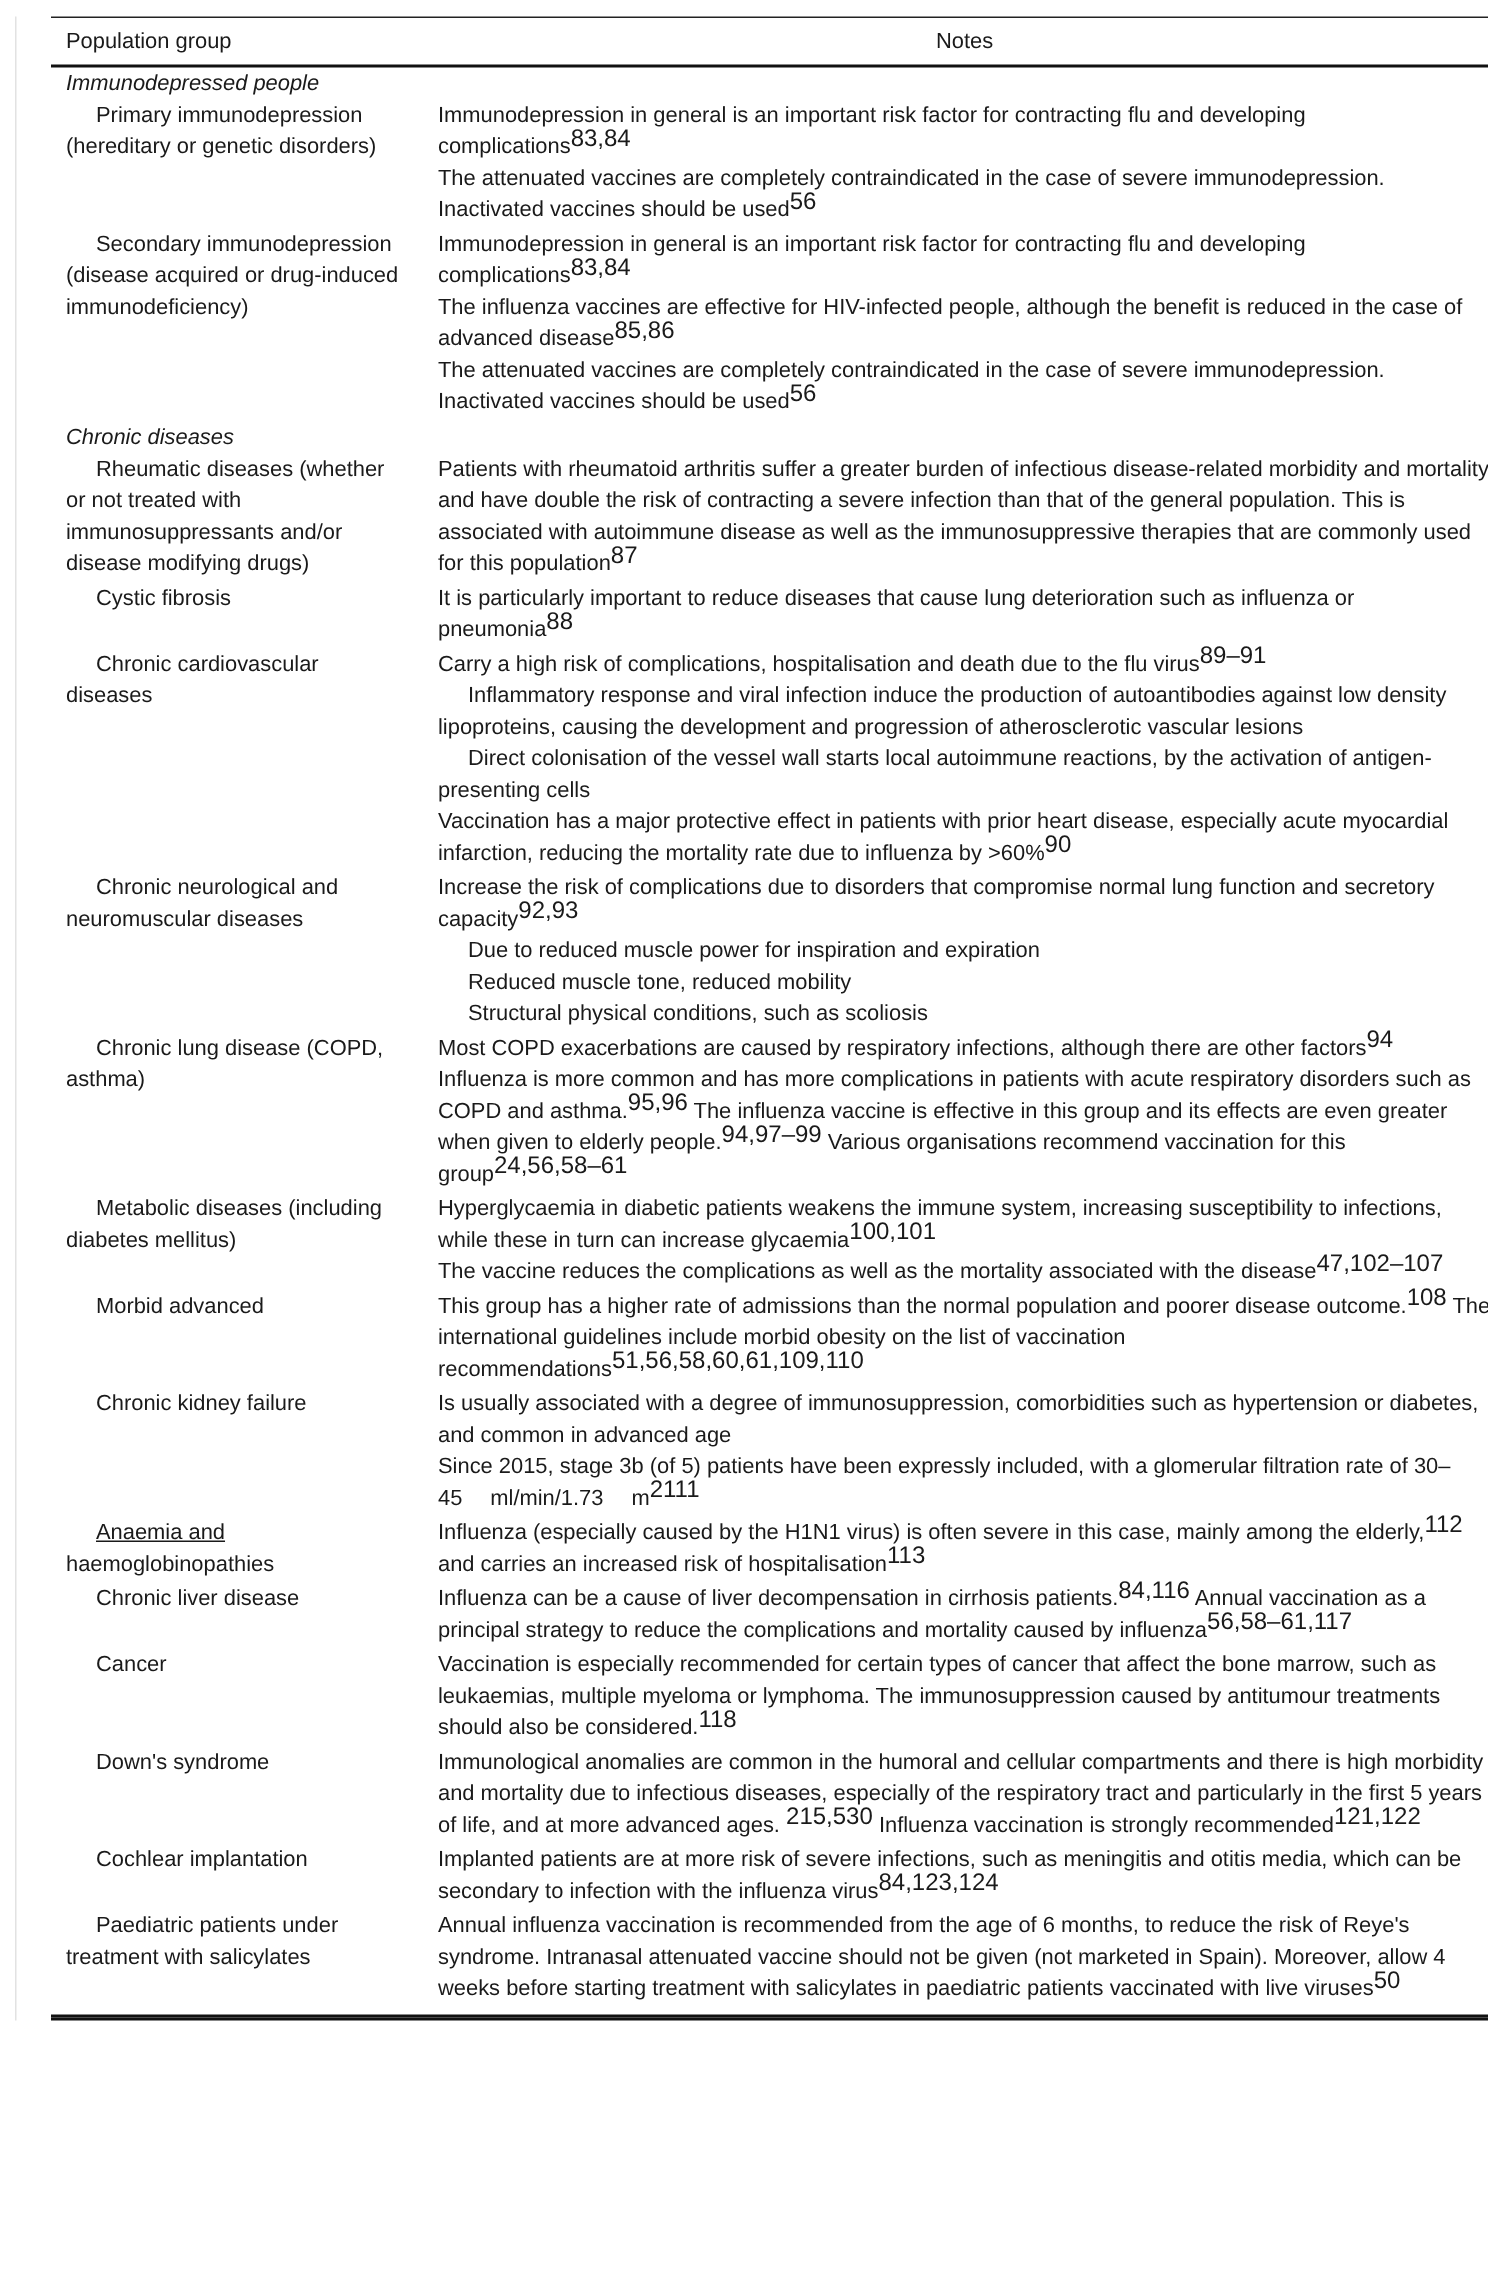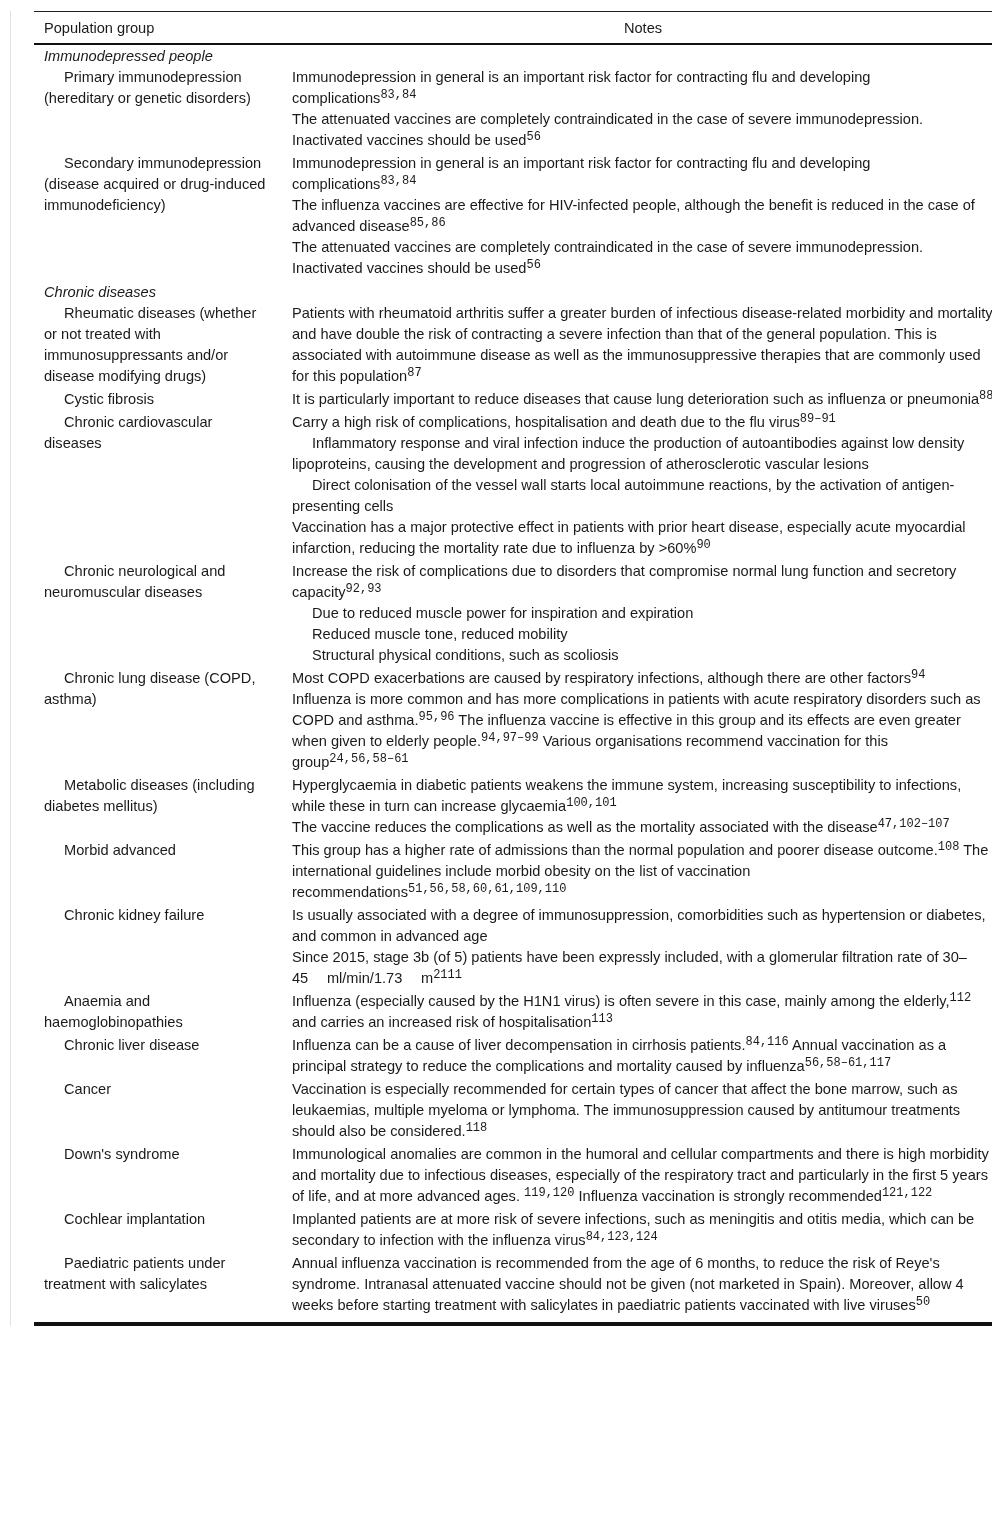--- a/index.html
+++ b/index.html
@@ -19,7 +19,7 @@
   .indent { padding-left: 20px; }
   .note p { margin: 0; }
   .note p.sub { text-indent: 20px; }
-  sup { font-size: 12px; line-height: 0; vertical-align: 5px; font-family: Liberation Mono, monospace; }
+  sup { font-size: 16px; line-height: 0; vertical-align: 5px; }
   tbody tr:last-child td { padding-bottom: 6px; }
   .bottom-rule { border-bottom: 2px solid #111; }
 </style>

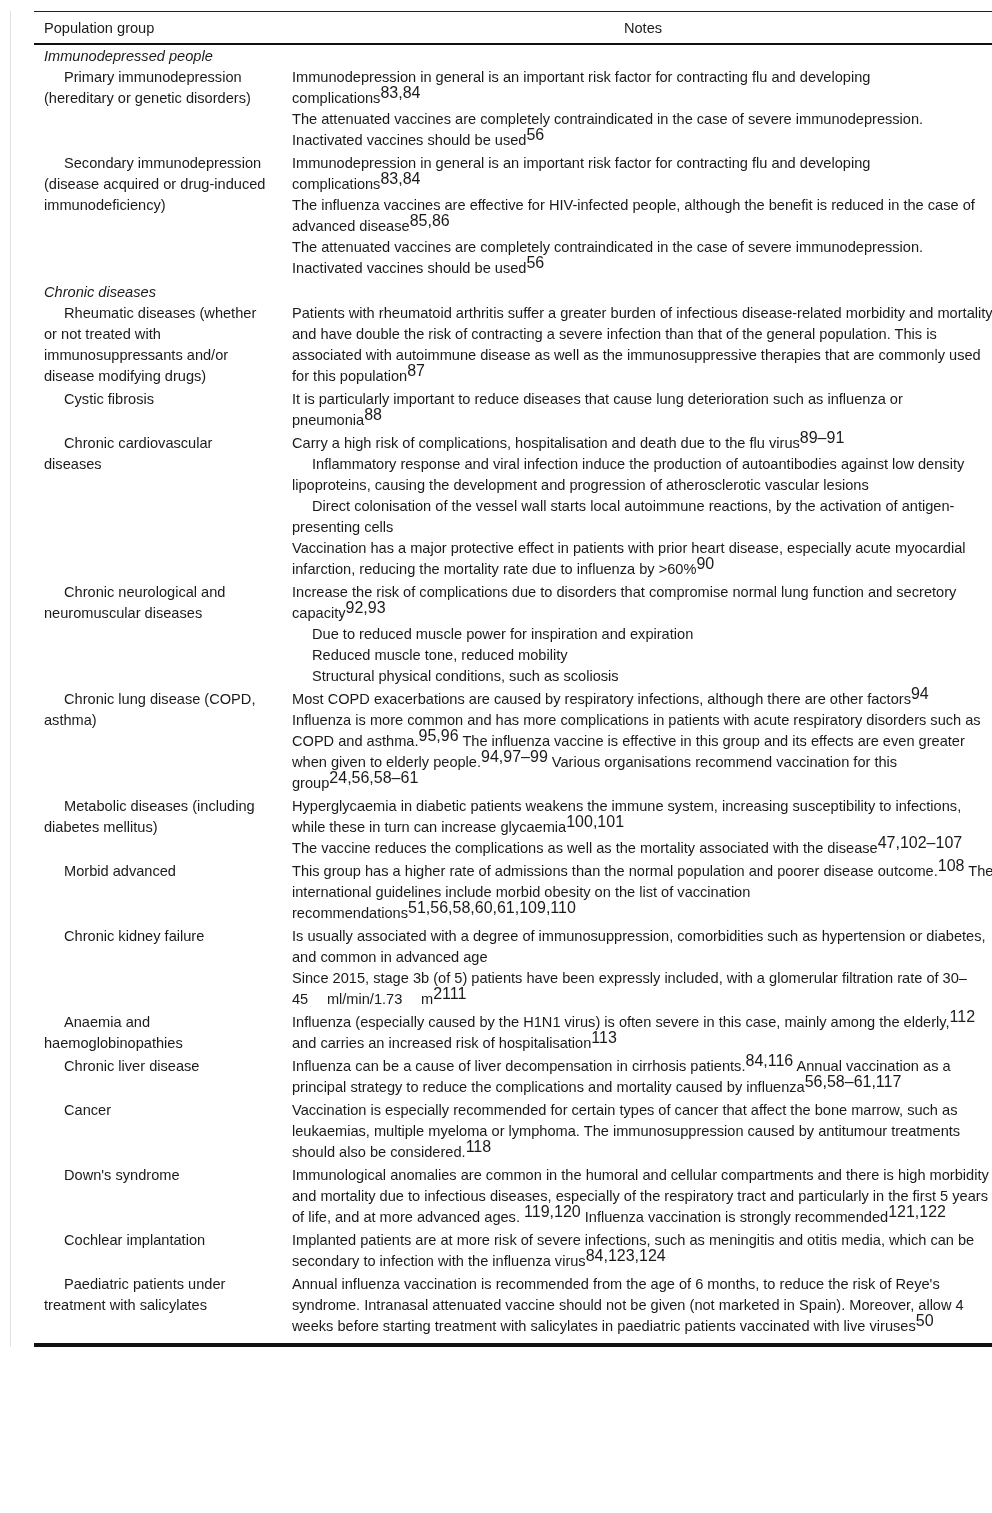--- a/index.html
+++ b/index.html
@@ -118,7 +118,7 @@
           </td>
         </tr>
         <tr class="item">
-          <td><span class="indent" style="padding-left: 20px;">Anaemia and</span> <span>haemoglobinopathies</span></td>
+          <td><span class="indent" style="padding-left: 20px; text-decoration: underline;">Anaemia and</span> <span>haemoglobinopathies</span></td>
           <td class="note">
             <p><span>Influenza (especially caused by the H1N1 virus) is often severe in this case, mainly among the elderly,</span><sup>112</sup><span> and carries an increased risk of hospitalisation</span><sup>113</sup></p>
           </td>

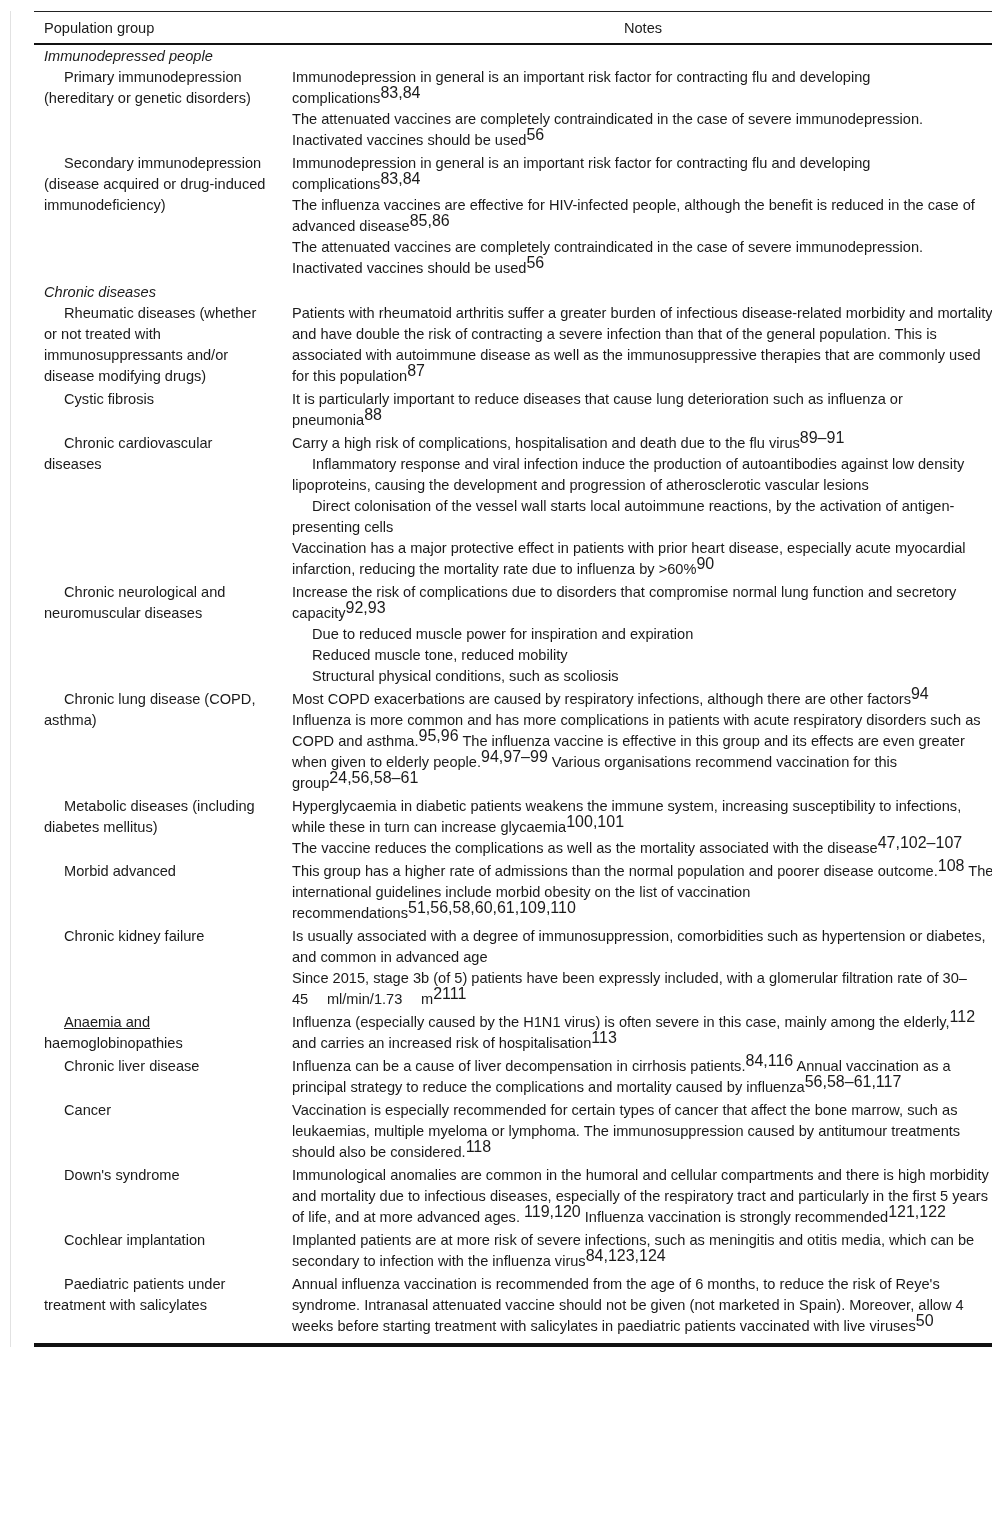--- a/index.html
+++ b/index.html
@@ -138,7 +138,7 @@
         <tr class="item">
           <td><span class="indent" style="padding-left: 20px; margin-top: 11px;">Down's syndrome</span></td>
           <td class="note">
-            <p><span>Immunological anomalies are common in the humoral and cellular compartments and there is high morbidity and mortality due to infectious diseases, especially of the respiratory tract and particularly in the first 5 years of life, and at more advanced ages. </span><sup>119,120</sup><span> Influenza vaccination is strongly recommended</span><sup>121,122</sup></p>
+            <p><span>Immunological anomalies are common in the humoral and cellular compartments and there is high morbidity and mortality due to infectious diseases, especially of the respiratory tract and particularly in the first 5 years of life, and at more advanced ages. </span><sup>215,530</sup><span> Influenza vaccination is strongly recommended</span><sup>121,122</sup></p>
           </td>
         </tr>
         <tr class="item">

